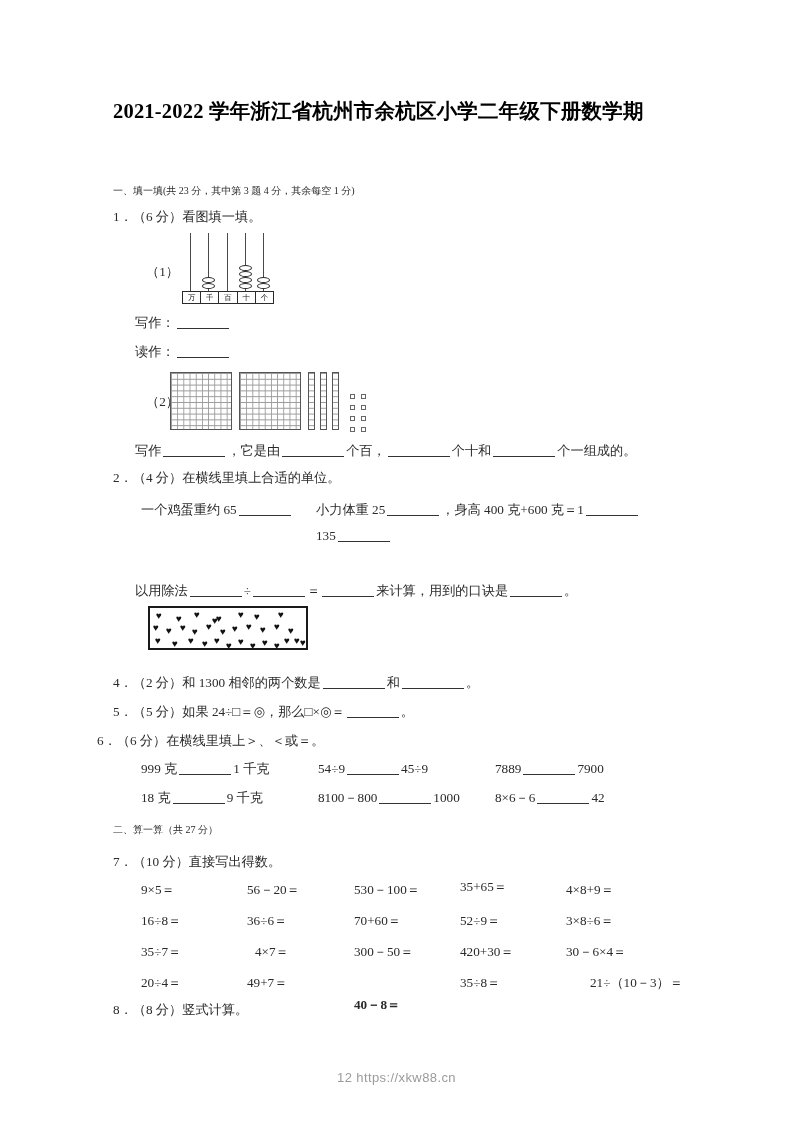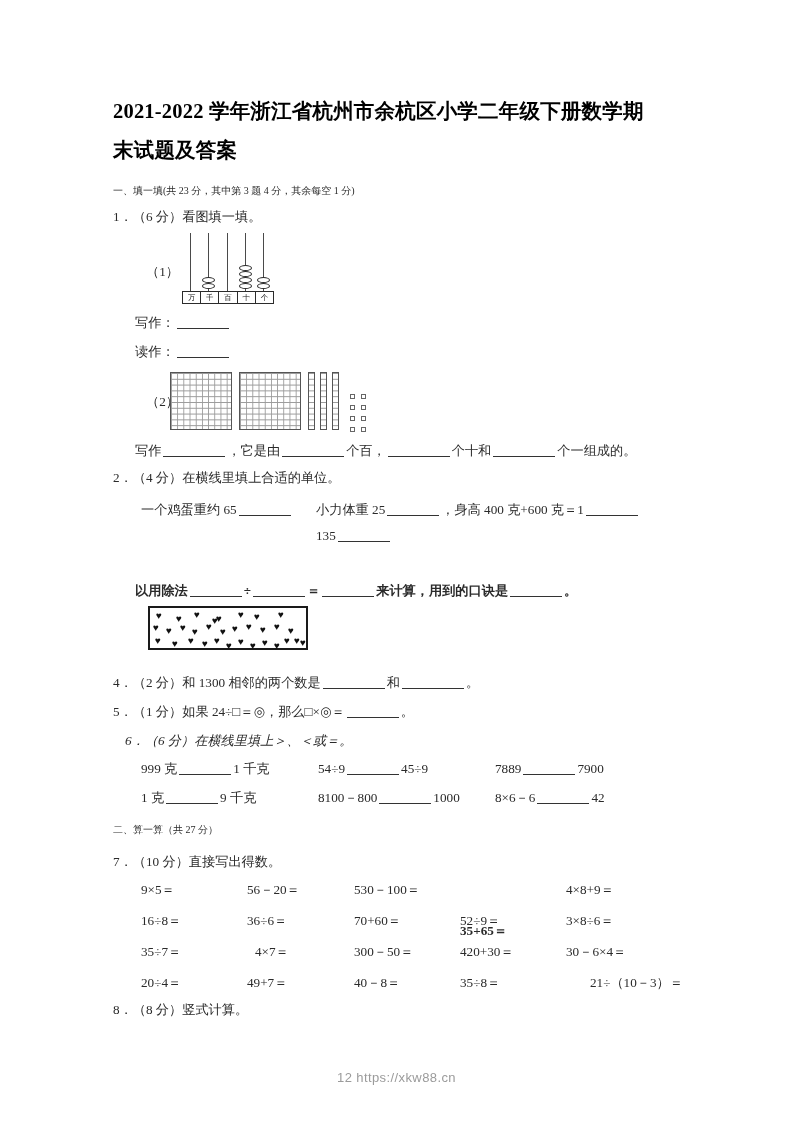--- a/index.html
+++ b/index.html
@@ -169,7 +169,6 @@
 
   <div class="doc-title">
     <div>2021-2022 学年浙江省杭州市余杭区小学二年级下册数学期</div>
-    <div>末试题及答案</div>
   </div>
 
   <div class="tx sec" style="left:113px; top:181px;">一、填一填(共 23 分，其中第 3 题 4 分，其余每空 1 分)</div>

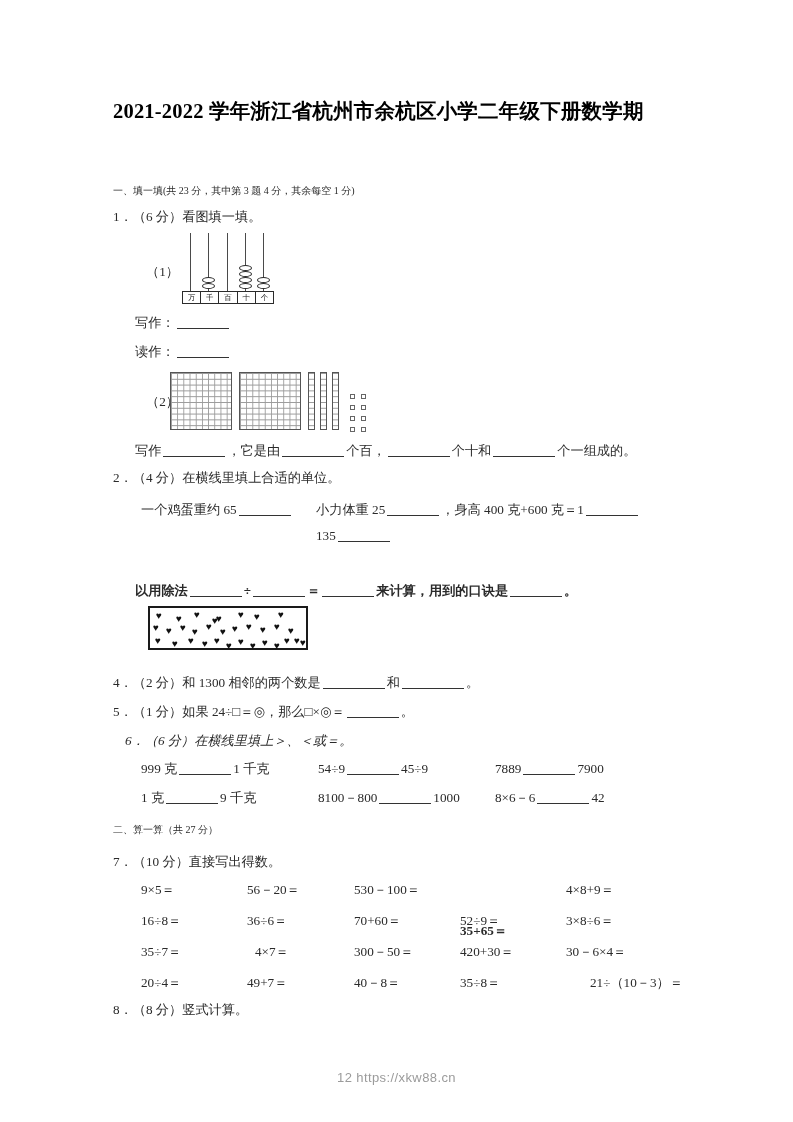--- a/index.html
+++ b/index.html
@@ -249,7 +249,7 @@
     <span>135</span><span class="blank b-md"></span>
   </div>
 
-  <div class="tx" style="left:135px; top:581px;font-weight:bold;">
+  <div class="tx" style="left:135px; top:581px;">
     <span>以用除法</span><span class="blank b-md"></span><span>÷</span><span class="blank b-md"></span><span>＝</span><span class="blank b-md"></span><span>来计算，用到的口诀是</span><span class="blank b-md"></span><span>。</span>
   </div>
 

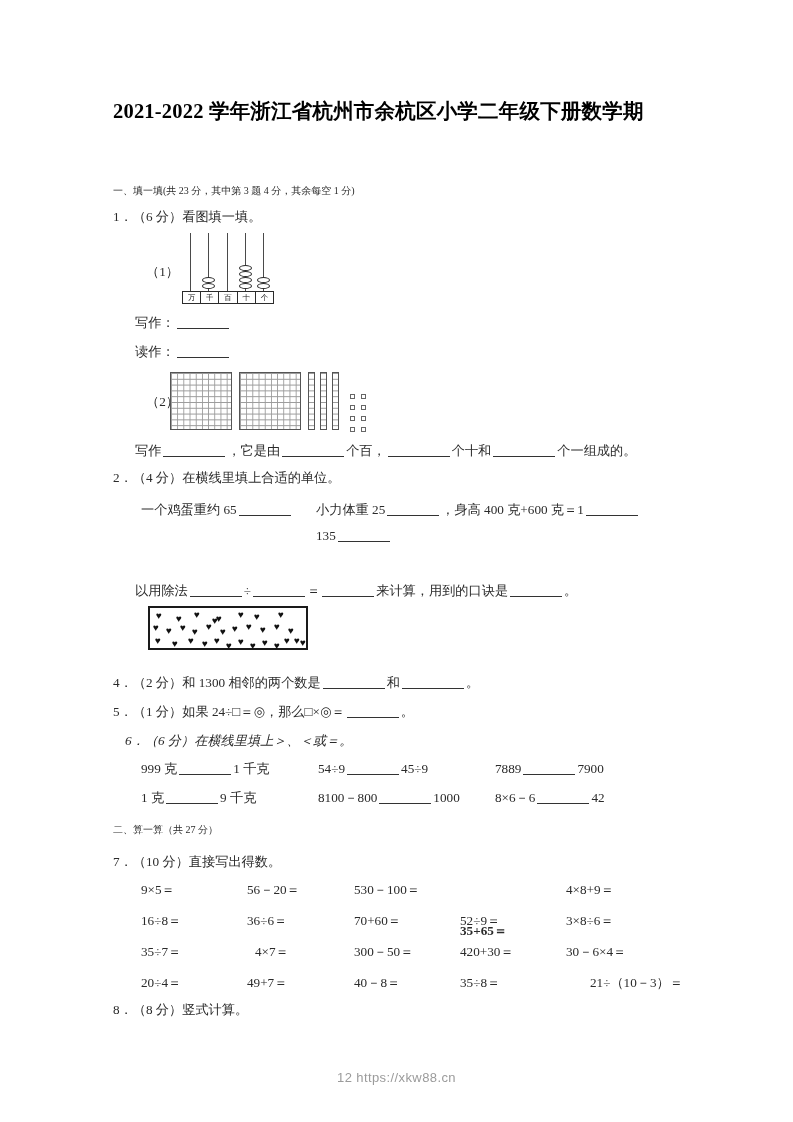--- a/index.html
+++ b/index.html
@@ -293,7 +293,7 @@
   </div>
 
   <div class="tx" style="left:113px; top:702px;">
-    <span>5．</span><span>（1 分）如果 24÷□＝◎，那么□×◎＝</span><span class="blank b-md"></span><span>。</span>
+    <span>5．</span><span>（5 分）如果 24÷□＝◎，那么□×◎＝</span><span class="blank b-md"></span><span>。</span>
   </div>
 
   <div class="tx" style="left:125px; top:731px;font-style:italic;">

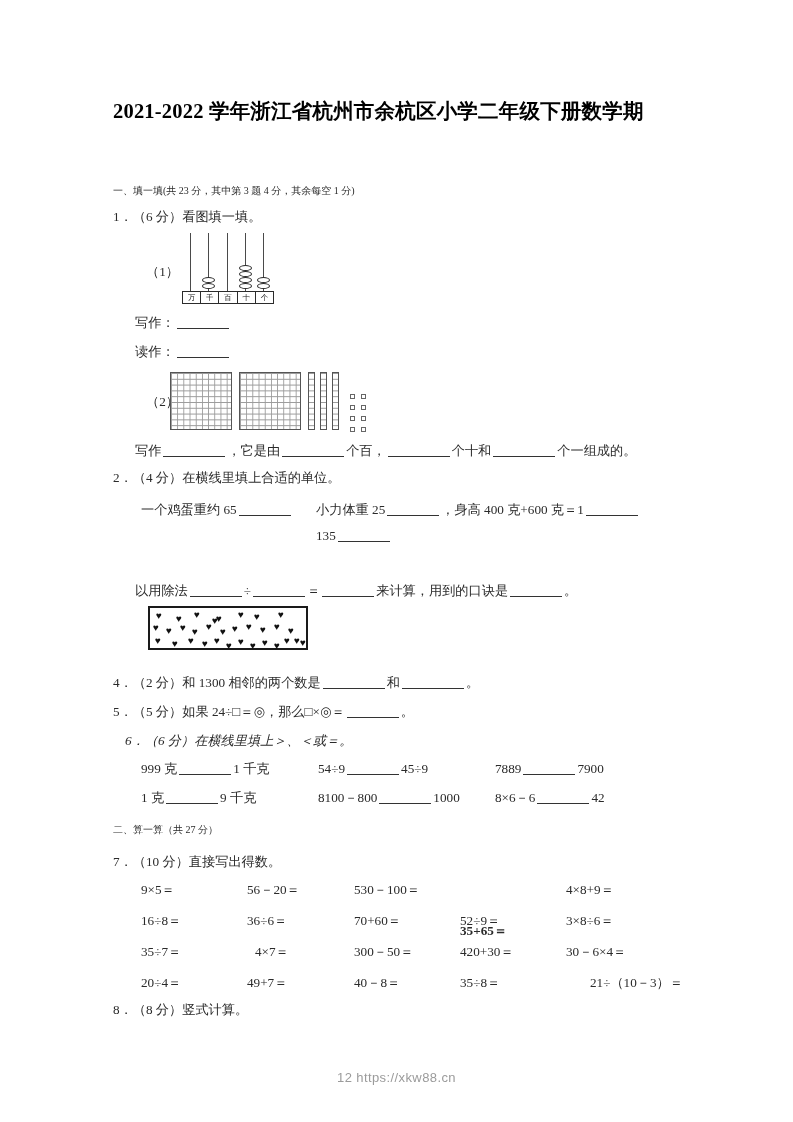--- a/index.html
+++ b/index.html
@@ -296,7 +296,7 @@
     <span>5．</span><span>（5 分）如果 24÷□＝◎，那么□×◎＝</span><span class="blank b-md"></span><span>。</span>
   </div>
 
-  <div class="tx" style="left:125px; top:731px;font-style:italic;">
+  <div class="tx" style="left:97px; top:731px;">
     <span>6．</span><span>（6 分）在横线里填上＞、＜或＝。</span>
   </div>
 

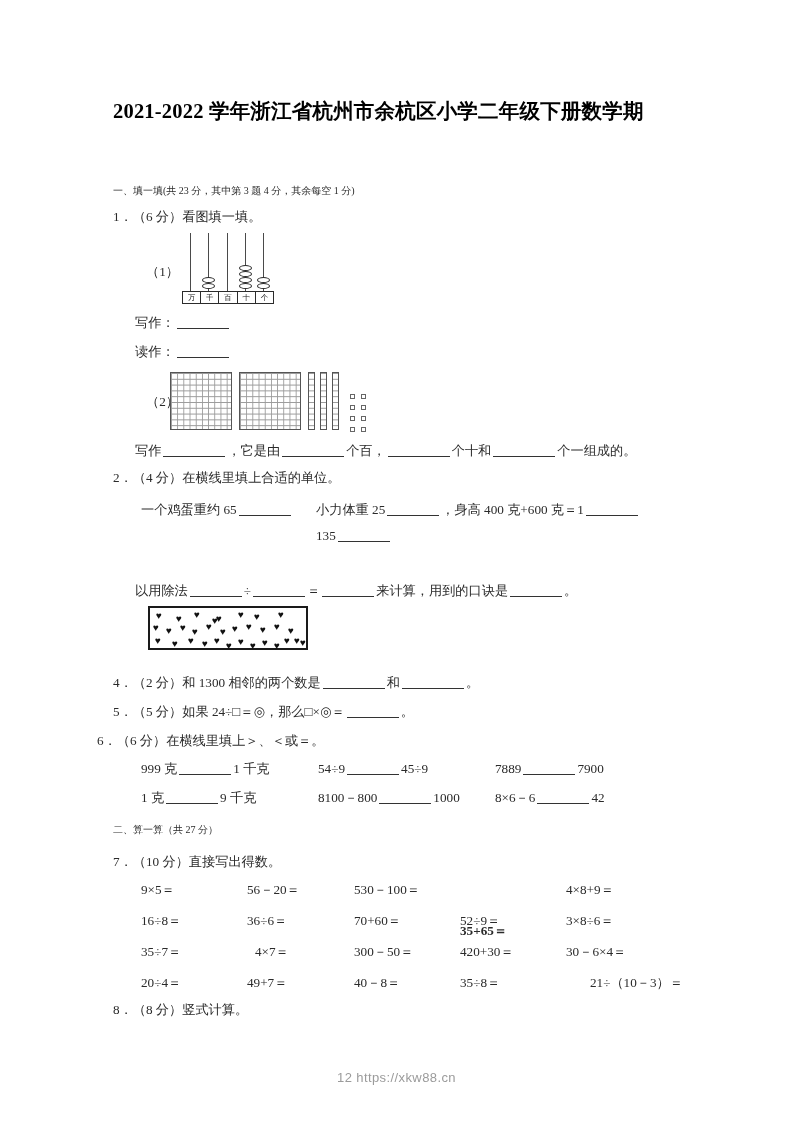--- a/index.html
+++ b/index.html
@@ -311,7 +311,7 @@
   </div>
 
   <div class="tx" style="left:141px; top:788px;">
-    <span>1 克</span><span class="blank b-md"></span><span>9 千克</span>
+    <span>18 克</span><span class="blank b-md"></span><span>9 千克</span>
   </div>
   <div class="tx" style="left:318px; top:788px;text-align:center;">
     <span>8100－800</span><span class="blank b-md"></span><span>1000</span>

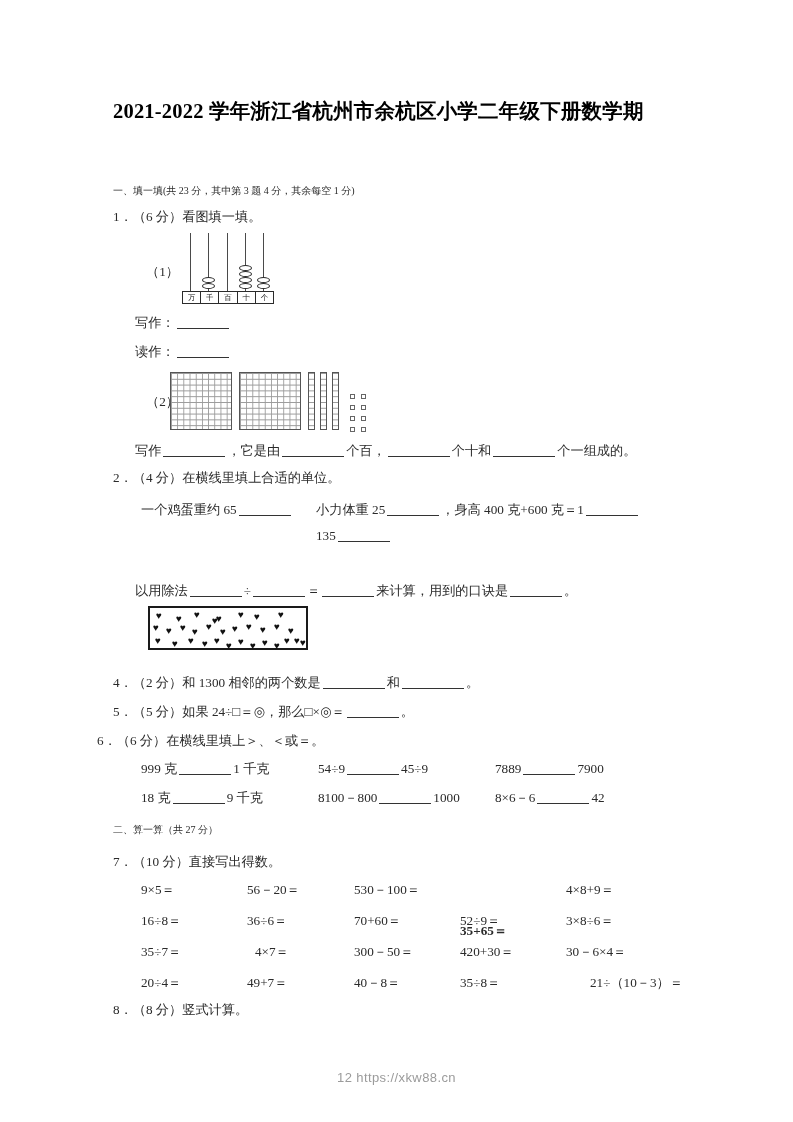--- a/index.html
+++ b/index.html
@@ -329,7 +329,7 @@
   <div class="tx" style="left:141px; top:880px;">9×5＝</div>
   <div class="tx" style="left:247px; top:880px;">56－20＝</div>
   <div class="tx" style="left:354px; top:880px;">530－100＝</div>
-  <div class="tx" style="left:460px; top:921px;font-weight:bold;">35+65＝</div>
+  <div class="tx" style="left:460px; top:877px;">35+65＝</div>
   <div class="tx" style="left:566px; top:880px;">4×8+9＝</div>
 
   <div class="tx" style="left:141px; top:911px;">16÷8＝</div>

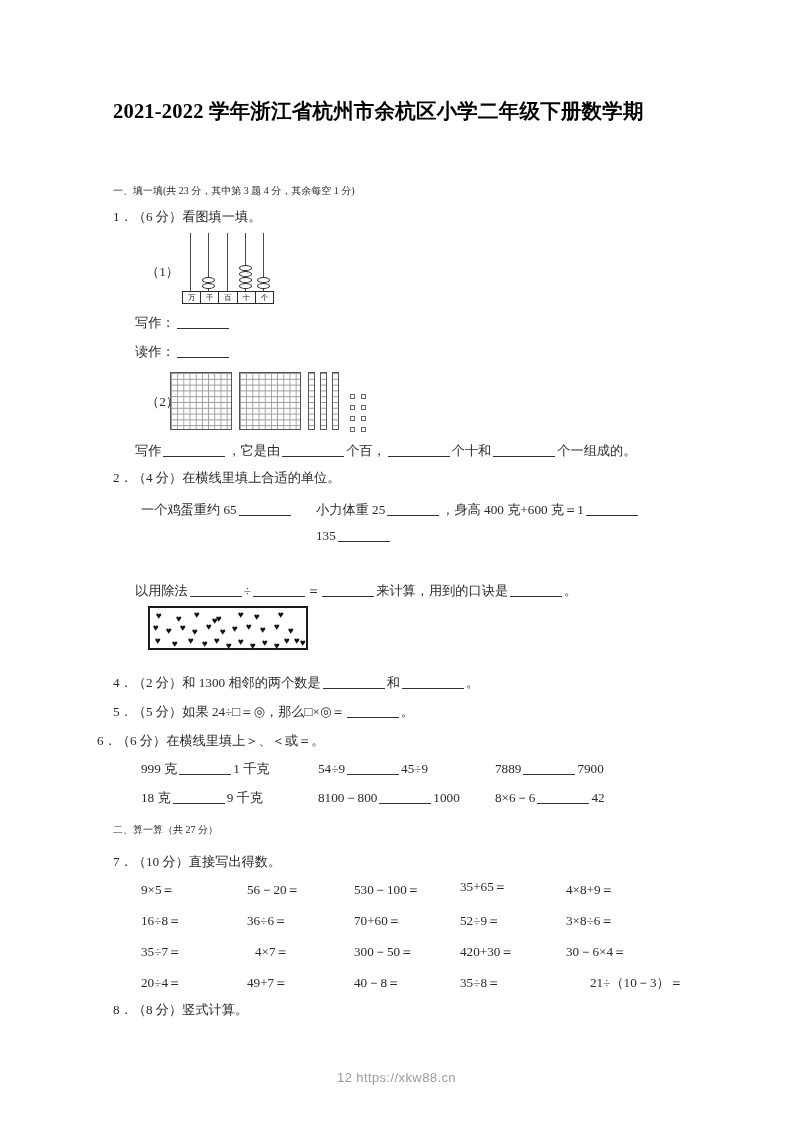--- a/index.html
+++ b/index.html
@@ -346,7 +346,7 @@
 
   <div class="tx" style="left:141px; top:973px;">20÷4＝</div>
   <div class="tx" style="left:247px; top:973px;">49+7＝</div>
-  <div class="tx" style="left:354px; top:973px;">40－8＝</div>
+  <div class="tx" style="left:354px; top:995px;font-weight:bold;">40－8＝</div>
   <div class="tx" style="left:460px; top:973px;">35÷8＝</div>
   <div class="tx" style="left:544px; top:973px;margin-left:46px;">21÷（10－3）＝</div>
 

